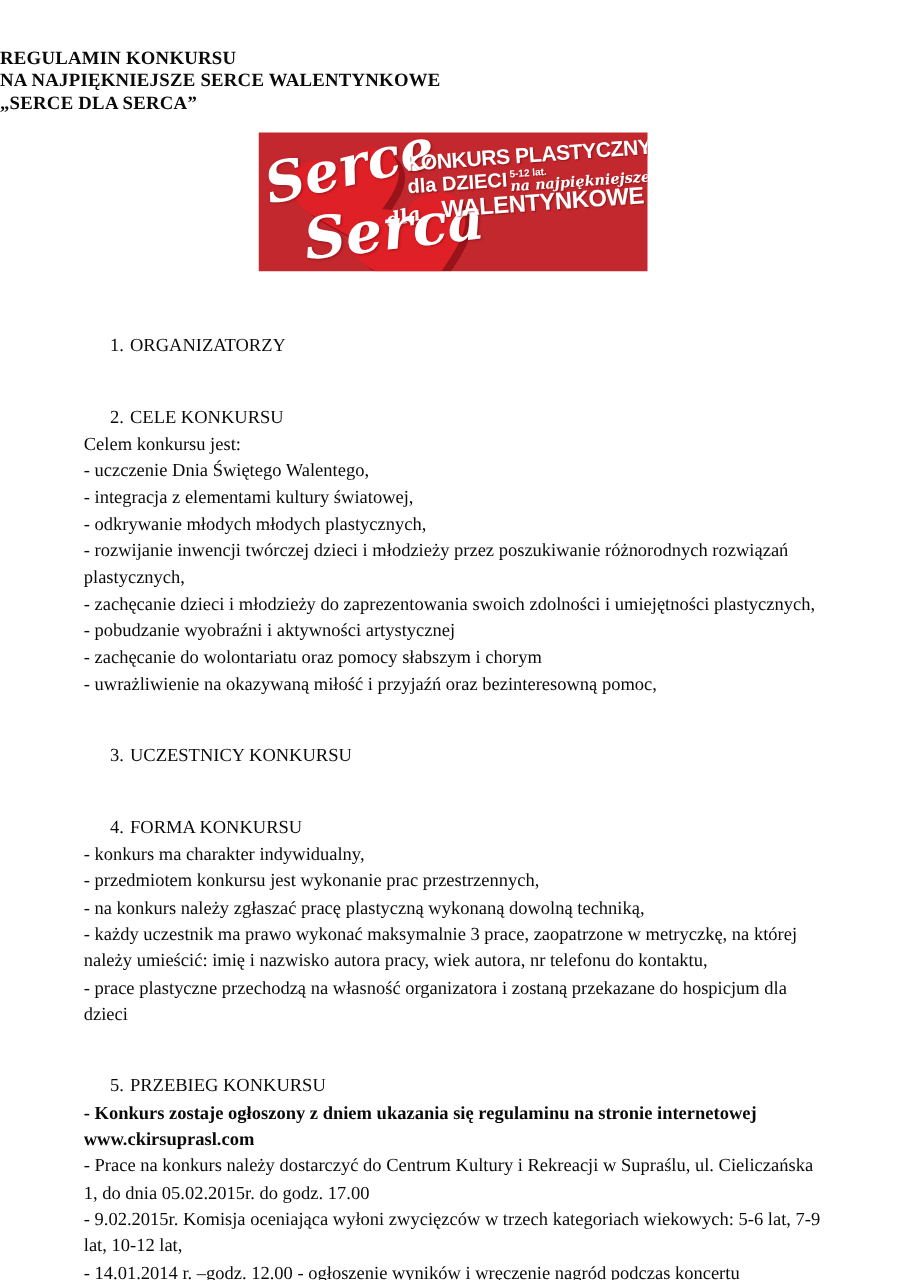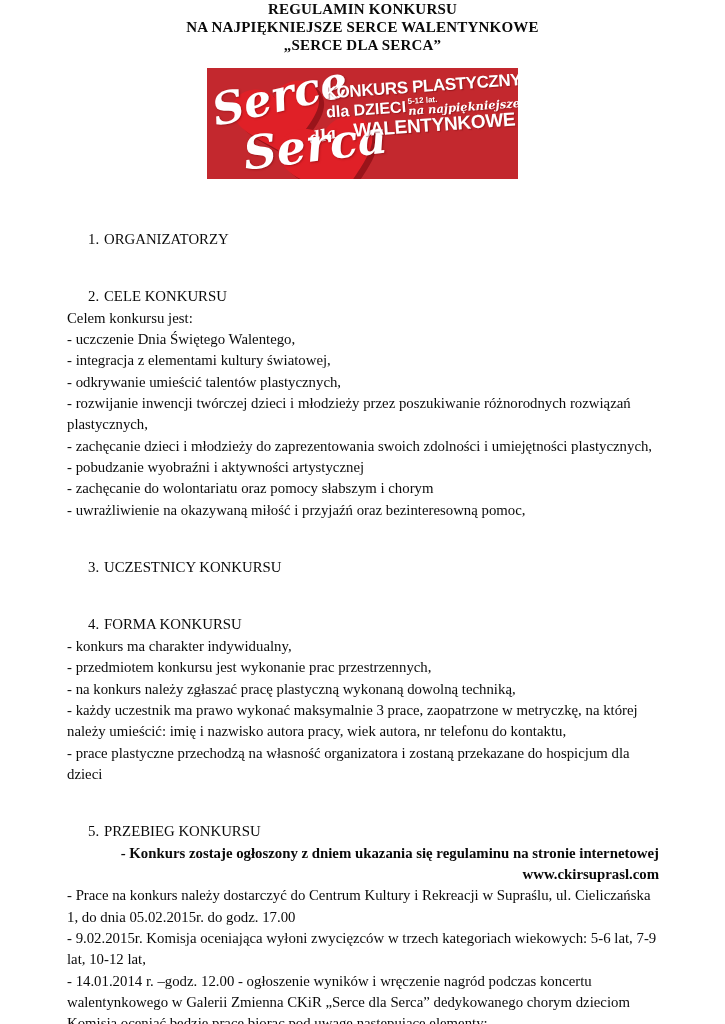--- a/index.html
+++ b/index.html
@@ -15,7 +15,8 @@
   }
   
   .title-block {
-    text-align:center;
+    padding-top:38px;
+    text-align:left;
     font-weight:bold;
     font-size:15px;
     line-height:18px;

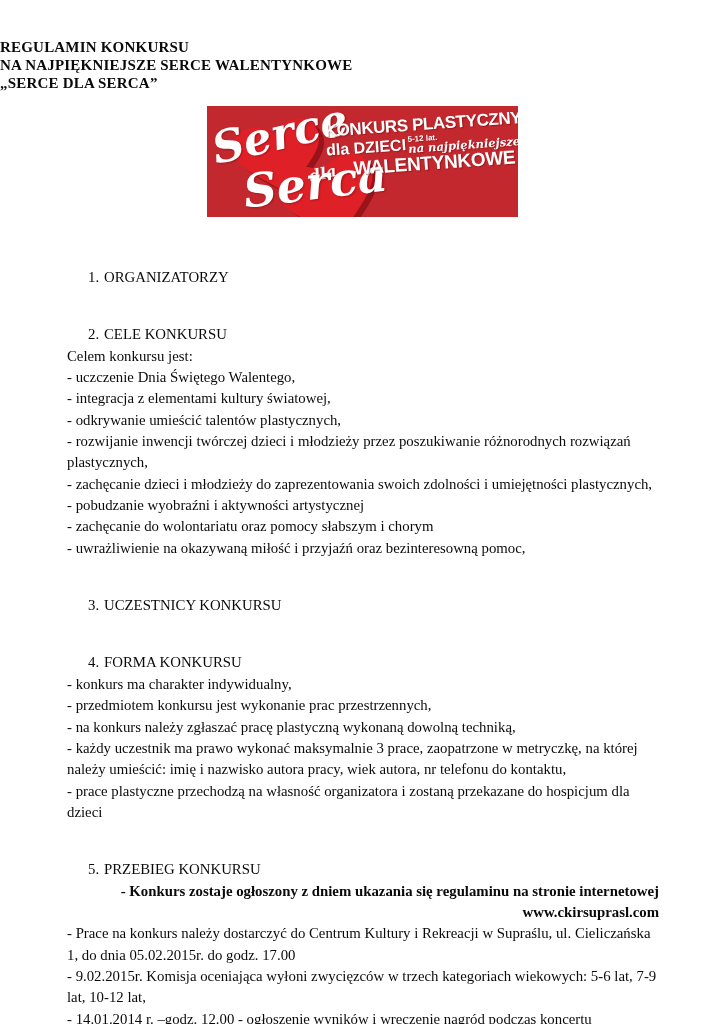--- a/index.html
+++ b/index.html
@@ -117,7 +117,7 @@
       <p class="para">Celem konkursu jest:</p>
       <p class="para">- uczczenie Dnia Świętego Walentego,</p>
       <p class="para">- integracja z elementami kultury światowej,</p>
-      <p class="para">- odkrywanie umieścić talentów plastycznych,</p>
+      <p class="para">- odkrywanie młodych młodych plastycznych,</p>
       <p class="para">- rozwijanie inwencji twórczej dzieci i młodzieży przez poszukiwanie różnorodnych rozwiązań plastycznych,</p>
       <p class="para">- zachęcanie dzieci i młodzieży do zaprezentowania swoich zdolności i umiejętności plastycznych,</p>
       <p class="para">- pobudzanie wyobraźni i aktywności artystycznej</p>

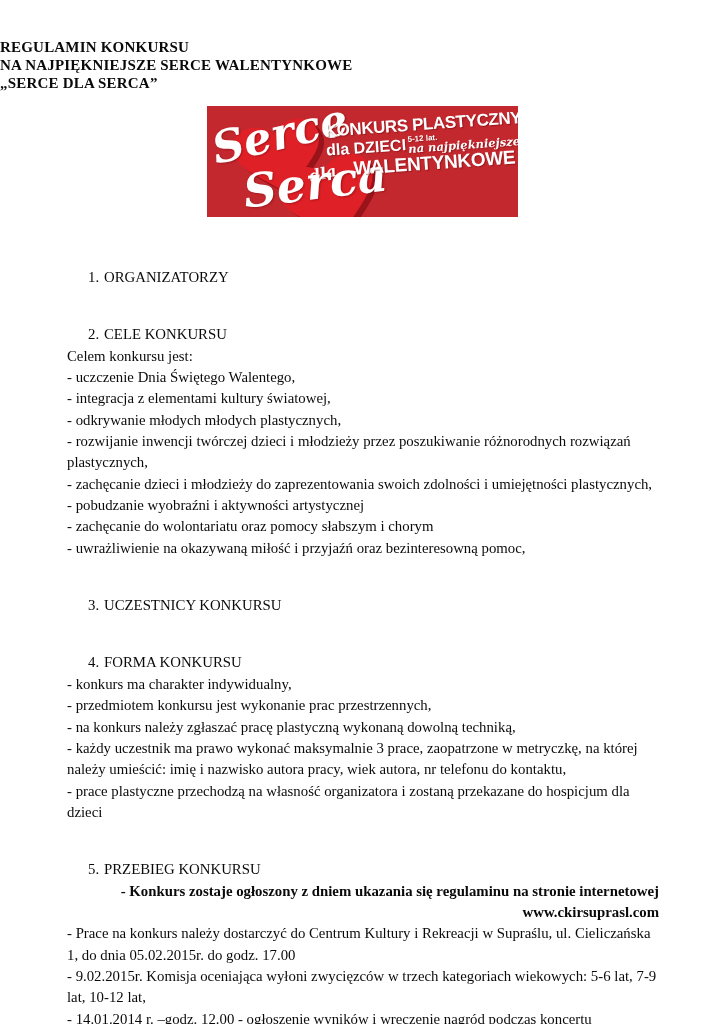--- a/index.html
+++ b/index.html
@@ -70,7 +70,7 @@
     text-align:left;
   }
   .doc-body p { margin:0; }
-  .doc-body p.bold { font-weight:bold;text-align:right; }
+  .doc-body p.bold { font-weight:bold; }
   .doc-body p.heading { margin-left:21px;margin-top:36px; }
   .hnum { display:inline-block; width:16px; }
 </style>

